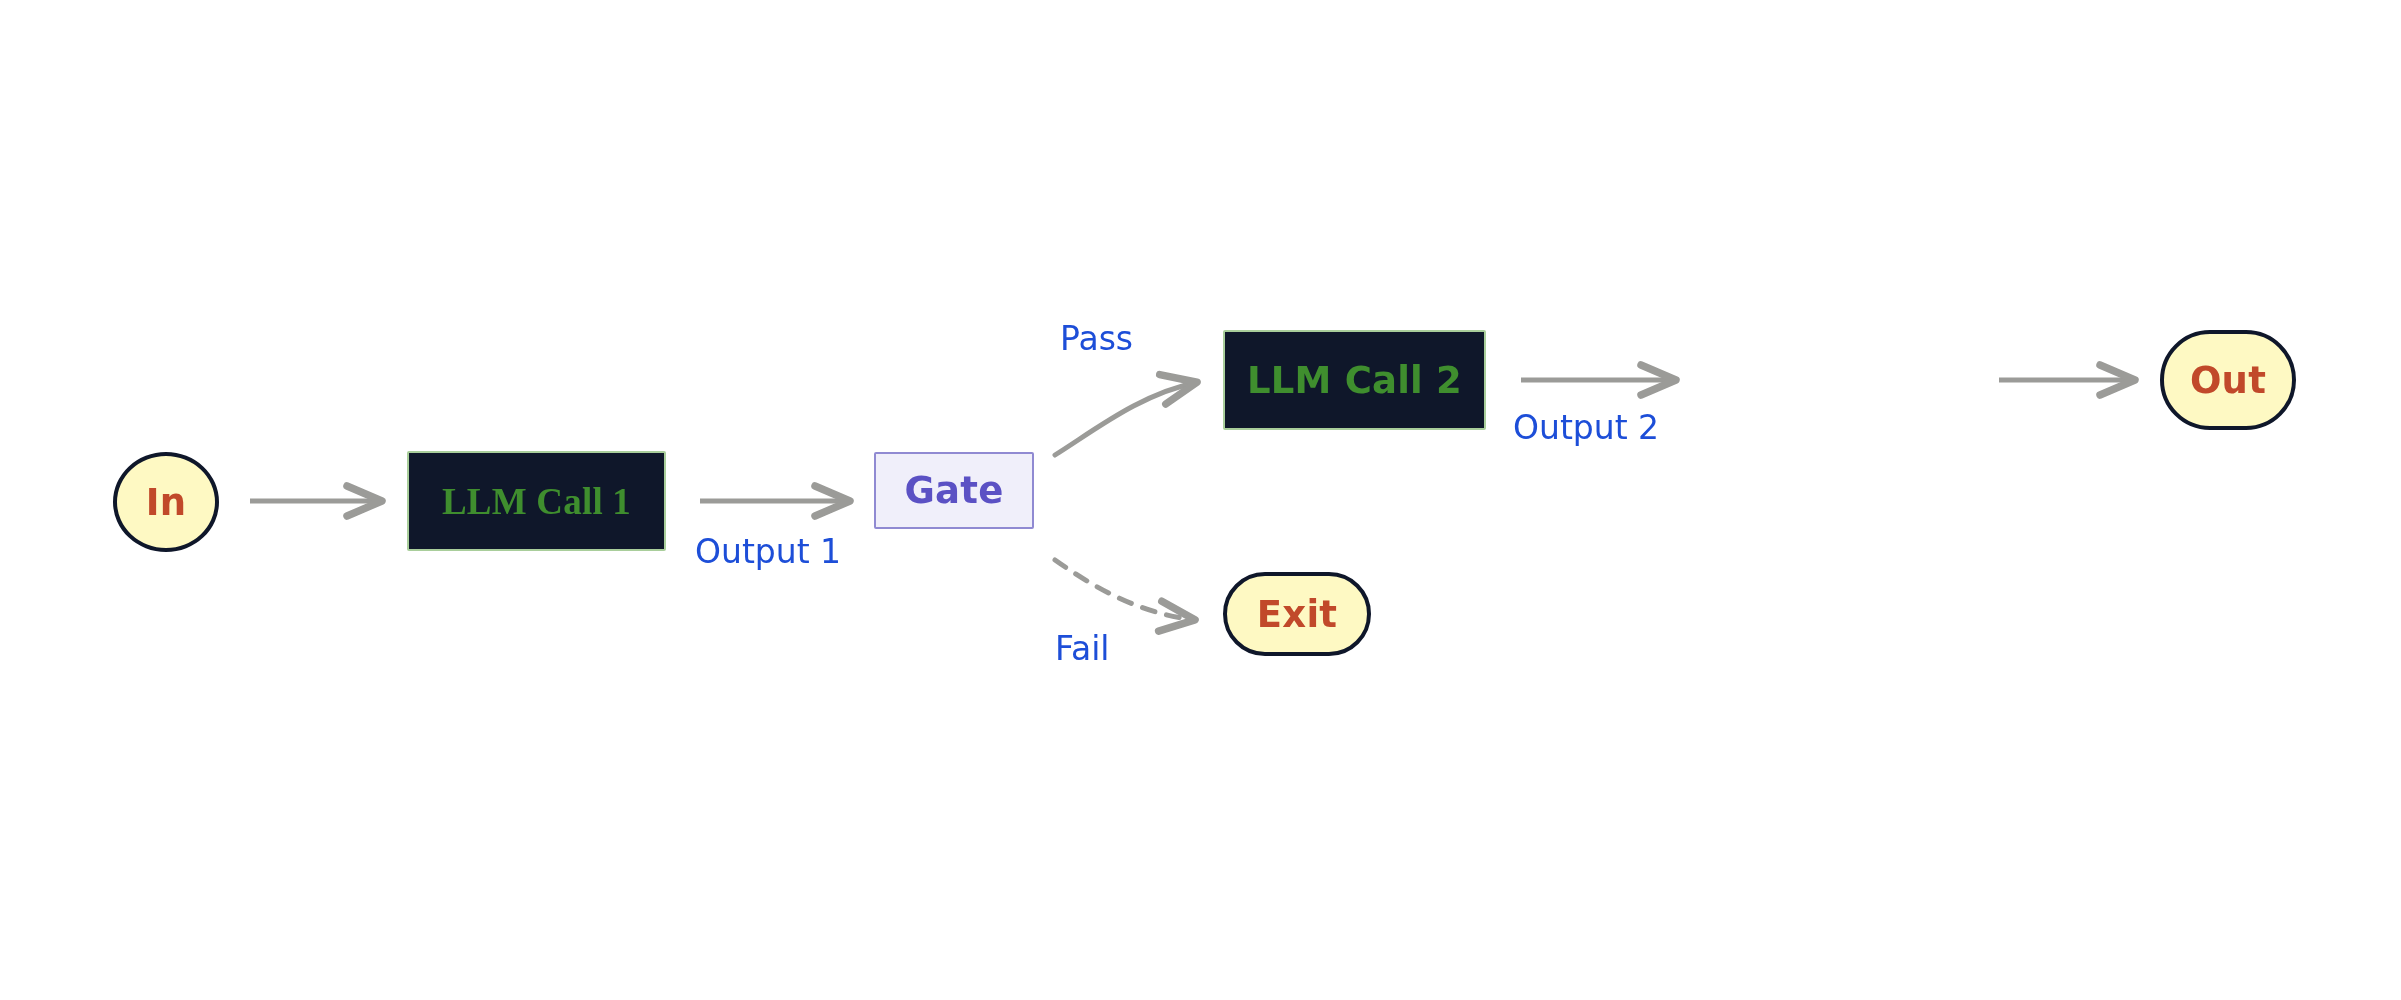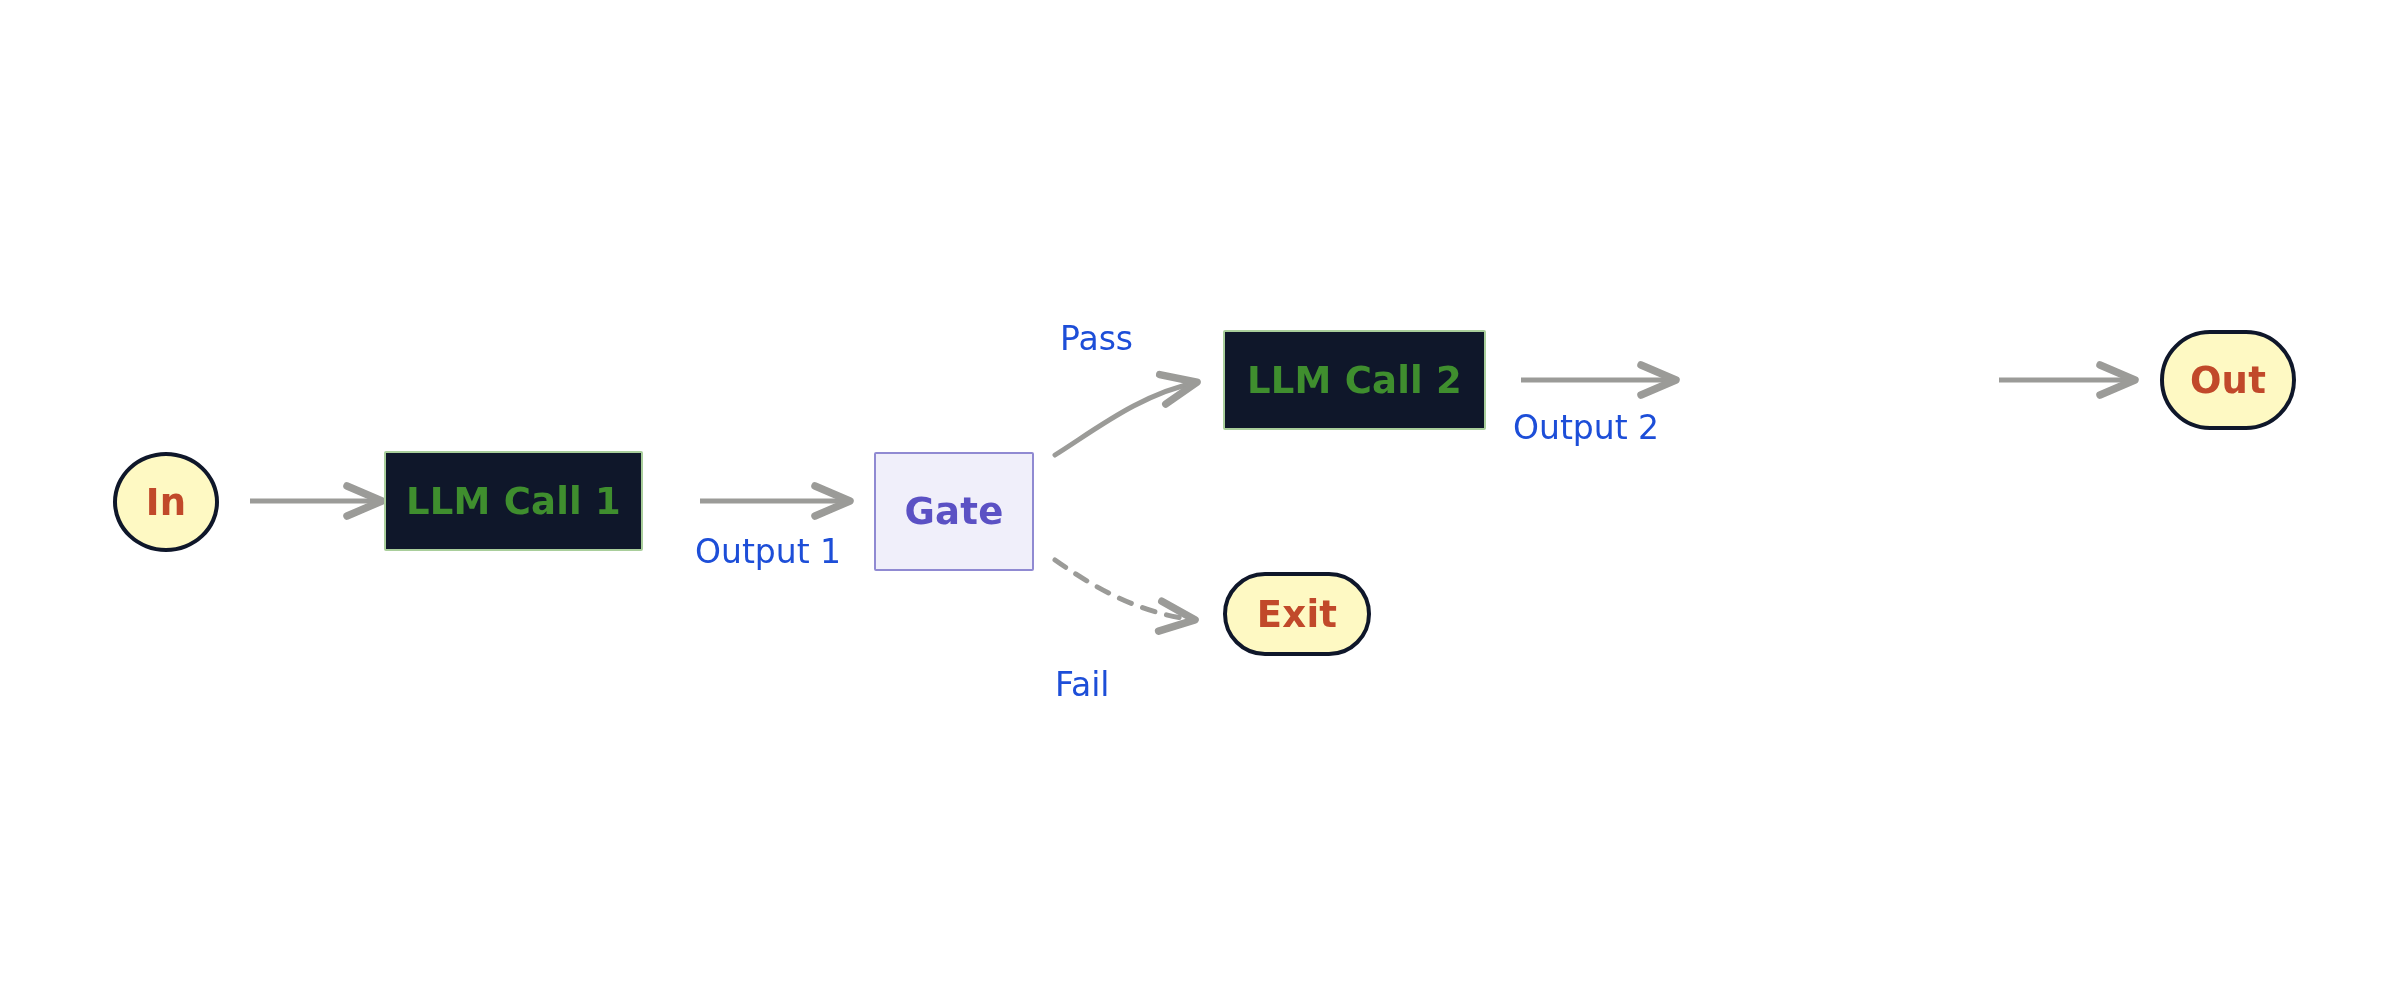--- a/index.html
+++ b/index.html
@@ -99,7 +99,7 @@
     <span>In</span>
   </div>
 
-  <div class="node node-process" style="left:384px; top:451px; width:259px; height:100px;">
+  <div class="node node-process" style="left:407px; top:451px; width:259px; height:100px;font-family:Liberation Serif, serif;">
     <span>LLM Call 1</span>
   </div>
 

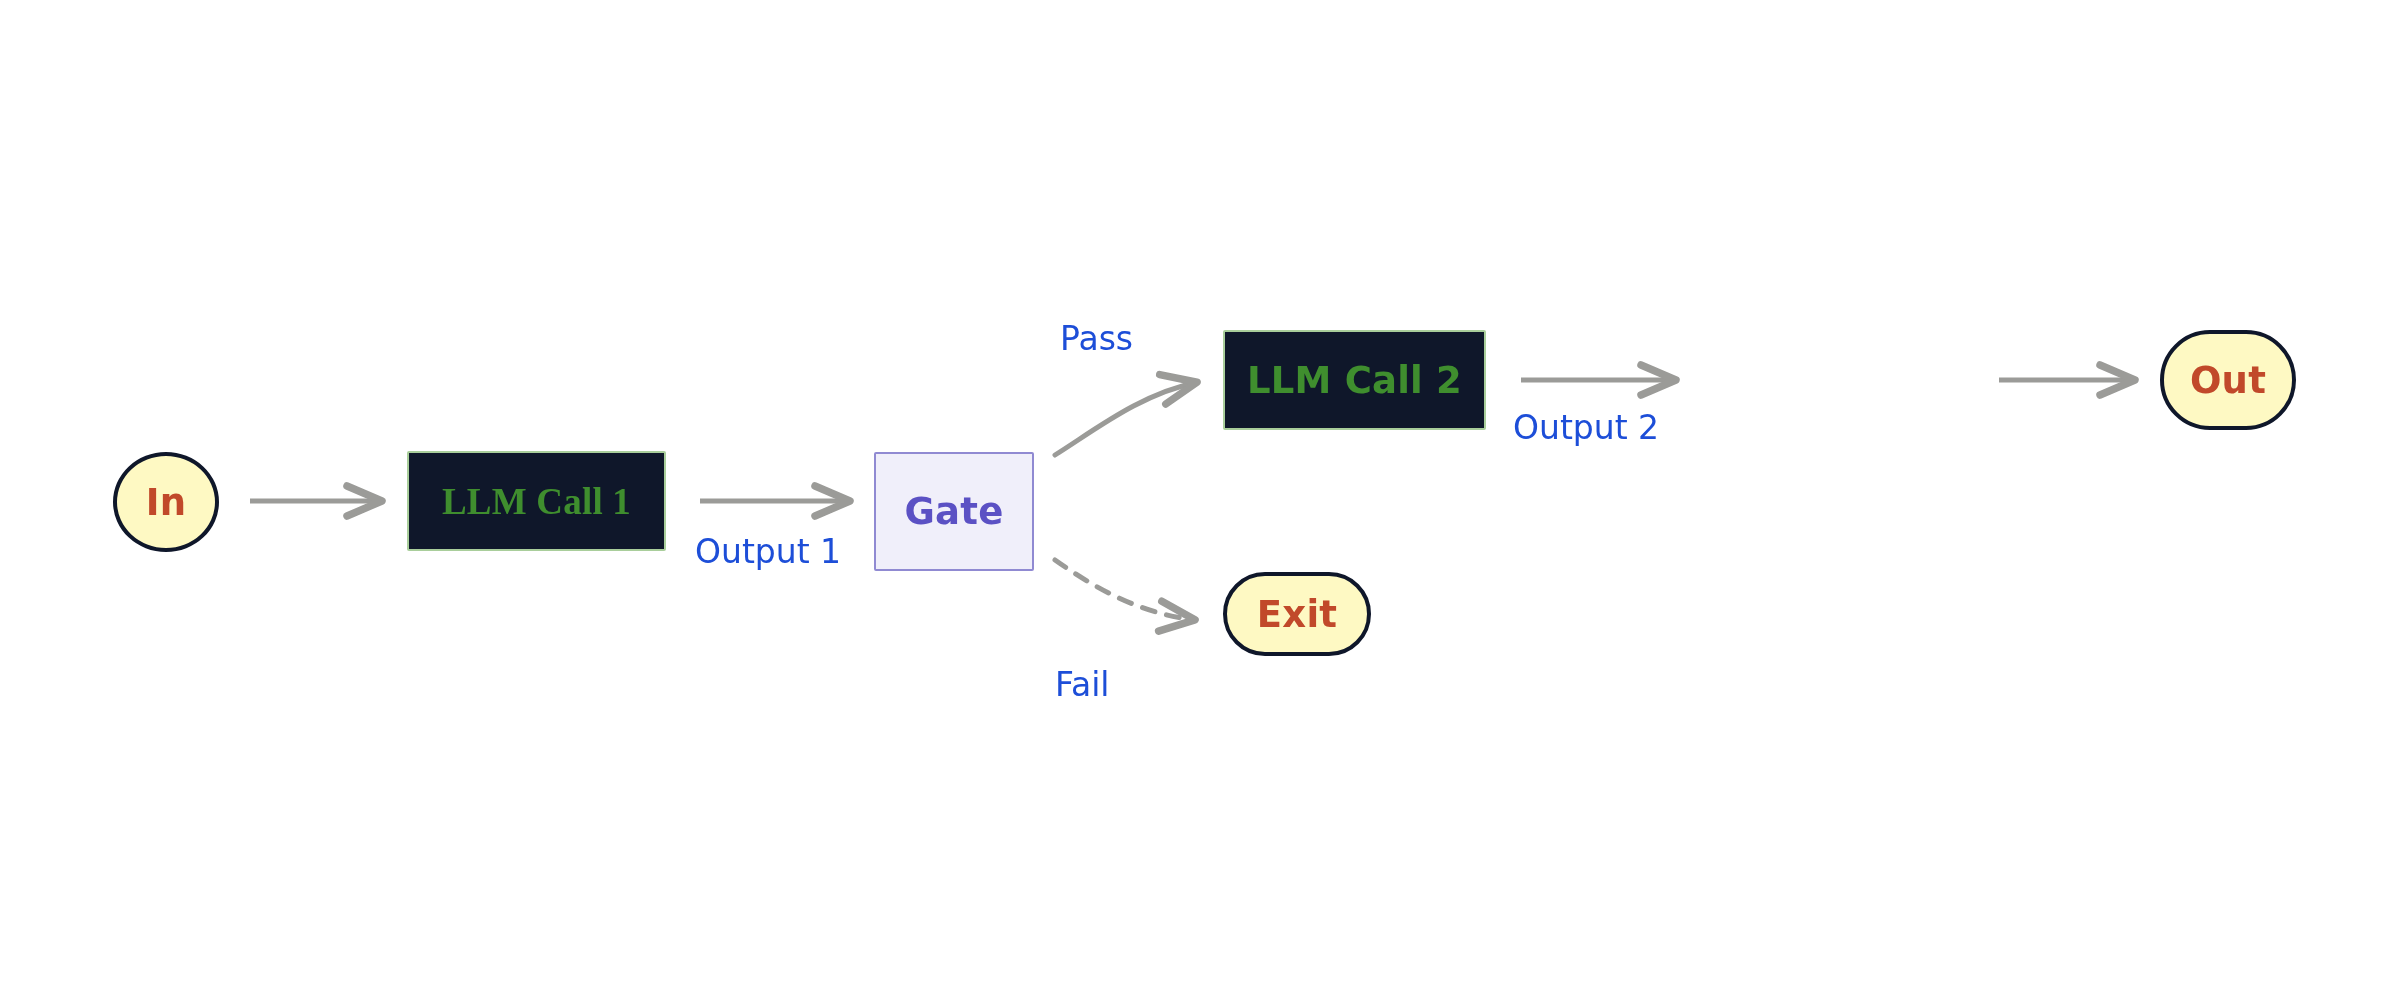--- a/index.html
+++ b/index.html
@@ -103,7 +103,7 @@
     <span>LLM Call 1</span>
   </div>
 
-  <div class="node node-gate" style="left:874px; top:452px; width:160px; height:119px;">
+  <div class="node node-gate" style="left:874px; top:452px; width:160px; height:77px;">
     <span>Gate</span>
   </div>
 

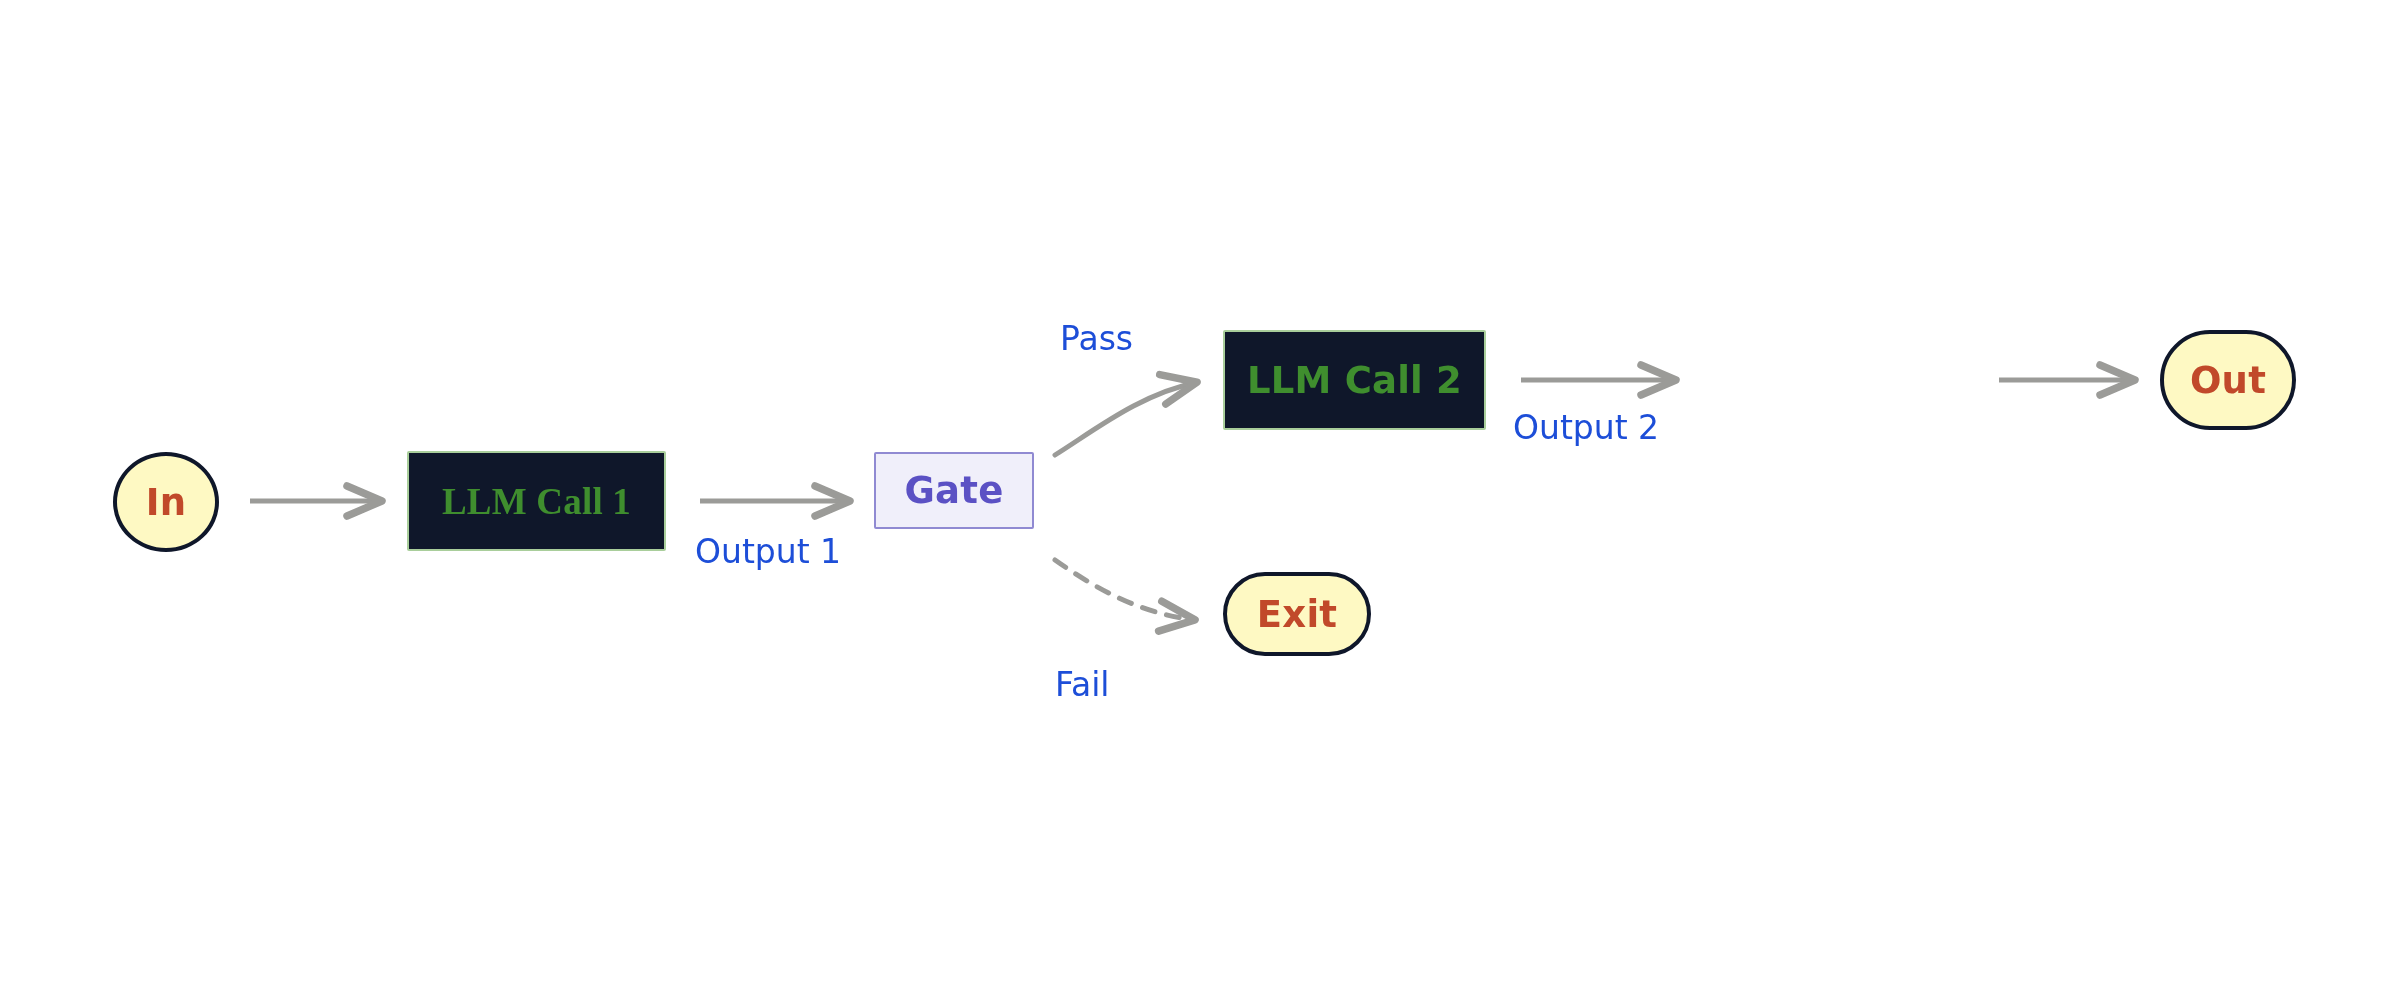--- a/index.html
+++ b/index.html
@@ -126,7 +126,7 @@
 
   <div class="edge-label" style="left:1513px; top:411px;">Output 2</div>
 
-  <div class="edge-label" style="left:1055px; top:632px;margin-top:36px;">Fail</div>
+  <div class="edge-label" style="left:1055px; top:632px;">Fail</div>
 
 </div>
 

